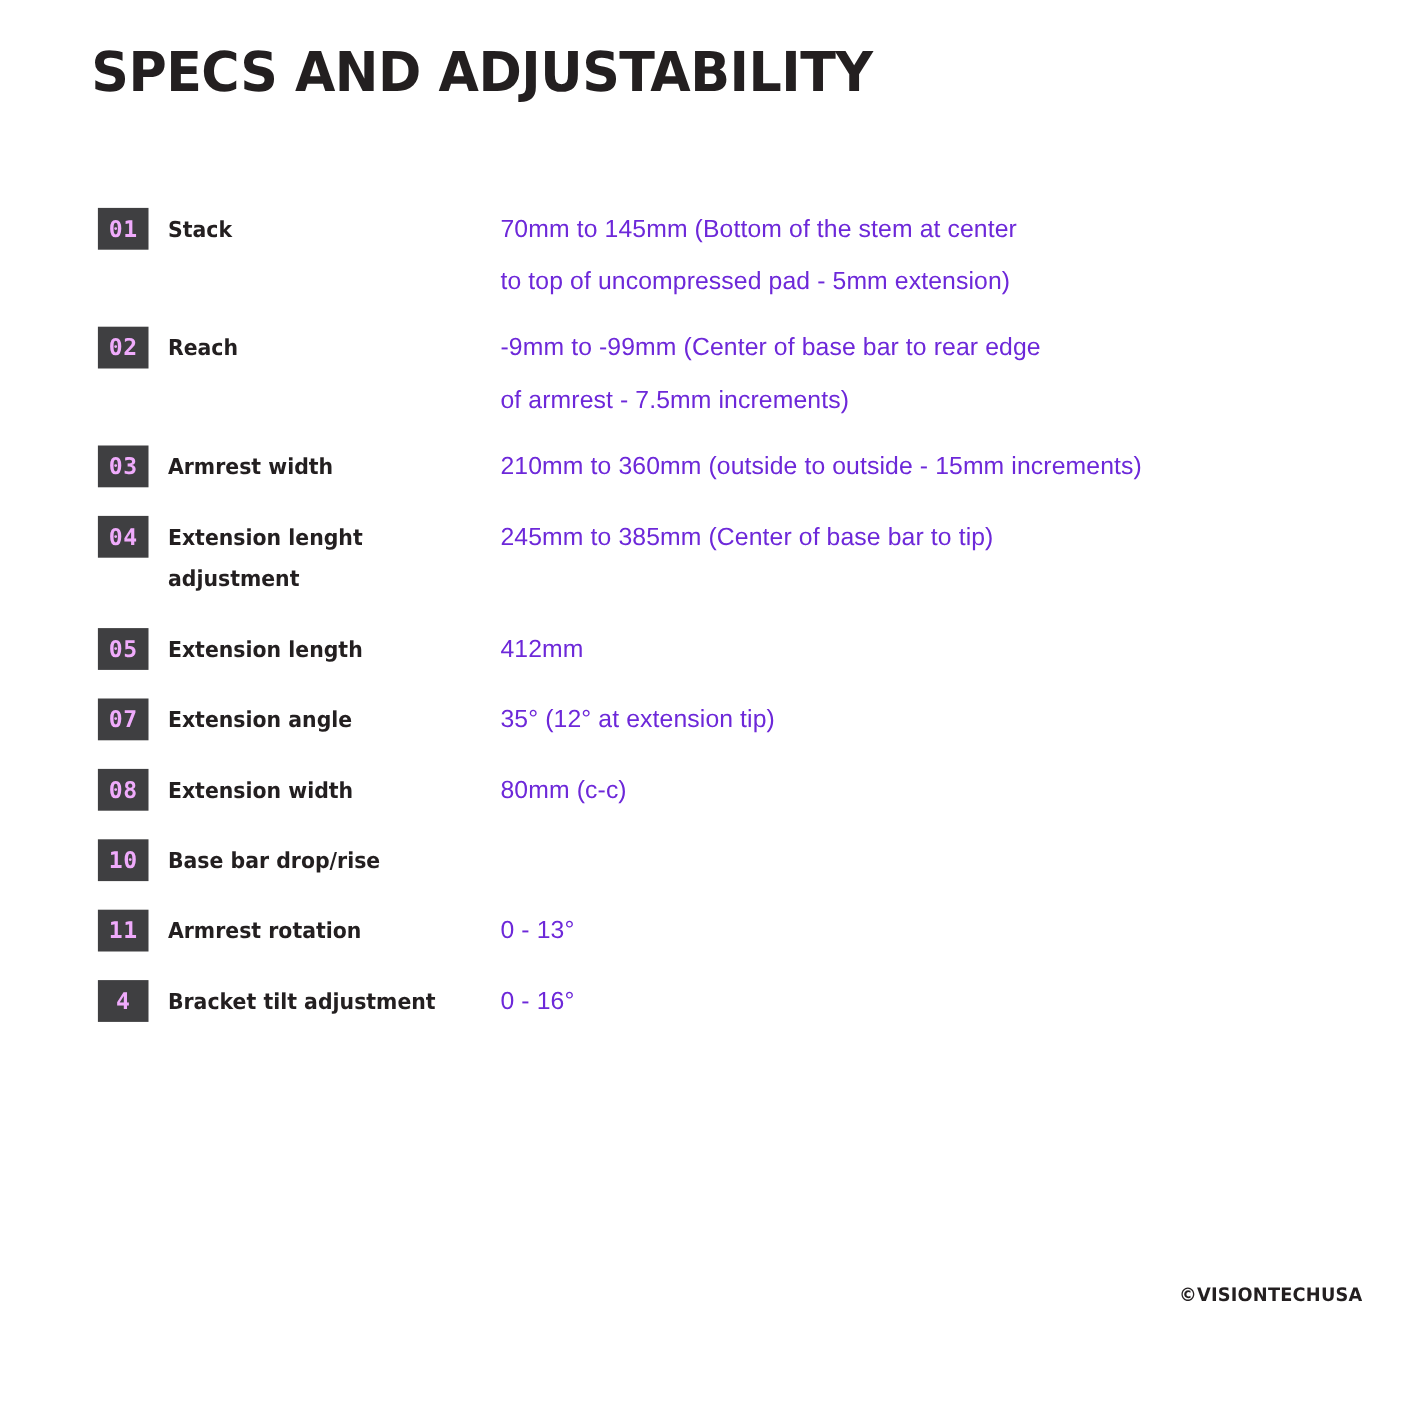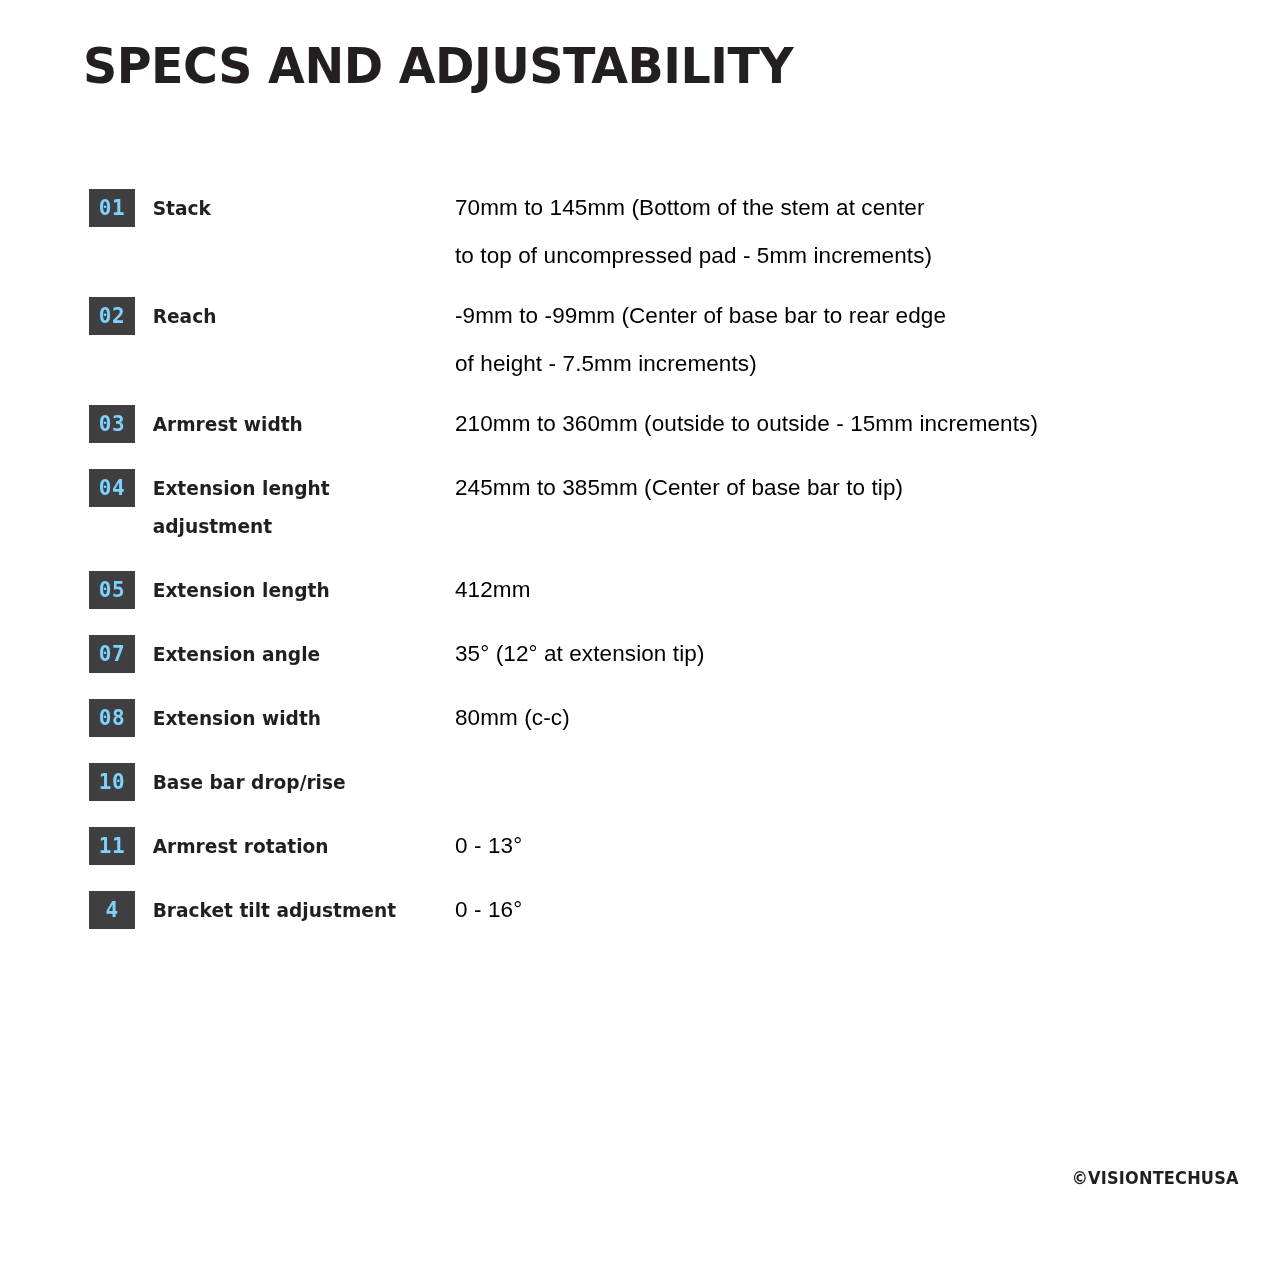--- a/index.html
+++ b/index.html
@@ -47,7 +47,7 @@
     width: 46px;
     height: 38px;
     background: #3f3f41;
-    color: #7dd3fc;
+    color: #f0abfc;
     font-family: "DejaVu Sans Mono", monospace;
     font-size: 21px;
     font-weight: 700;

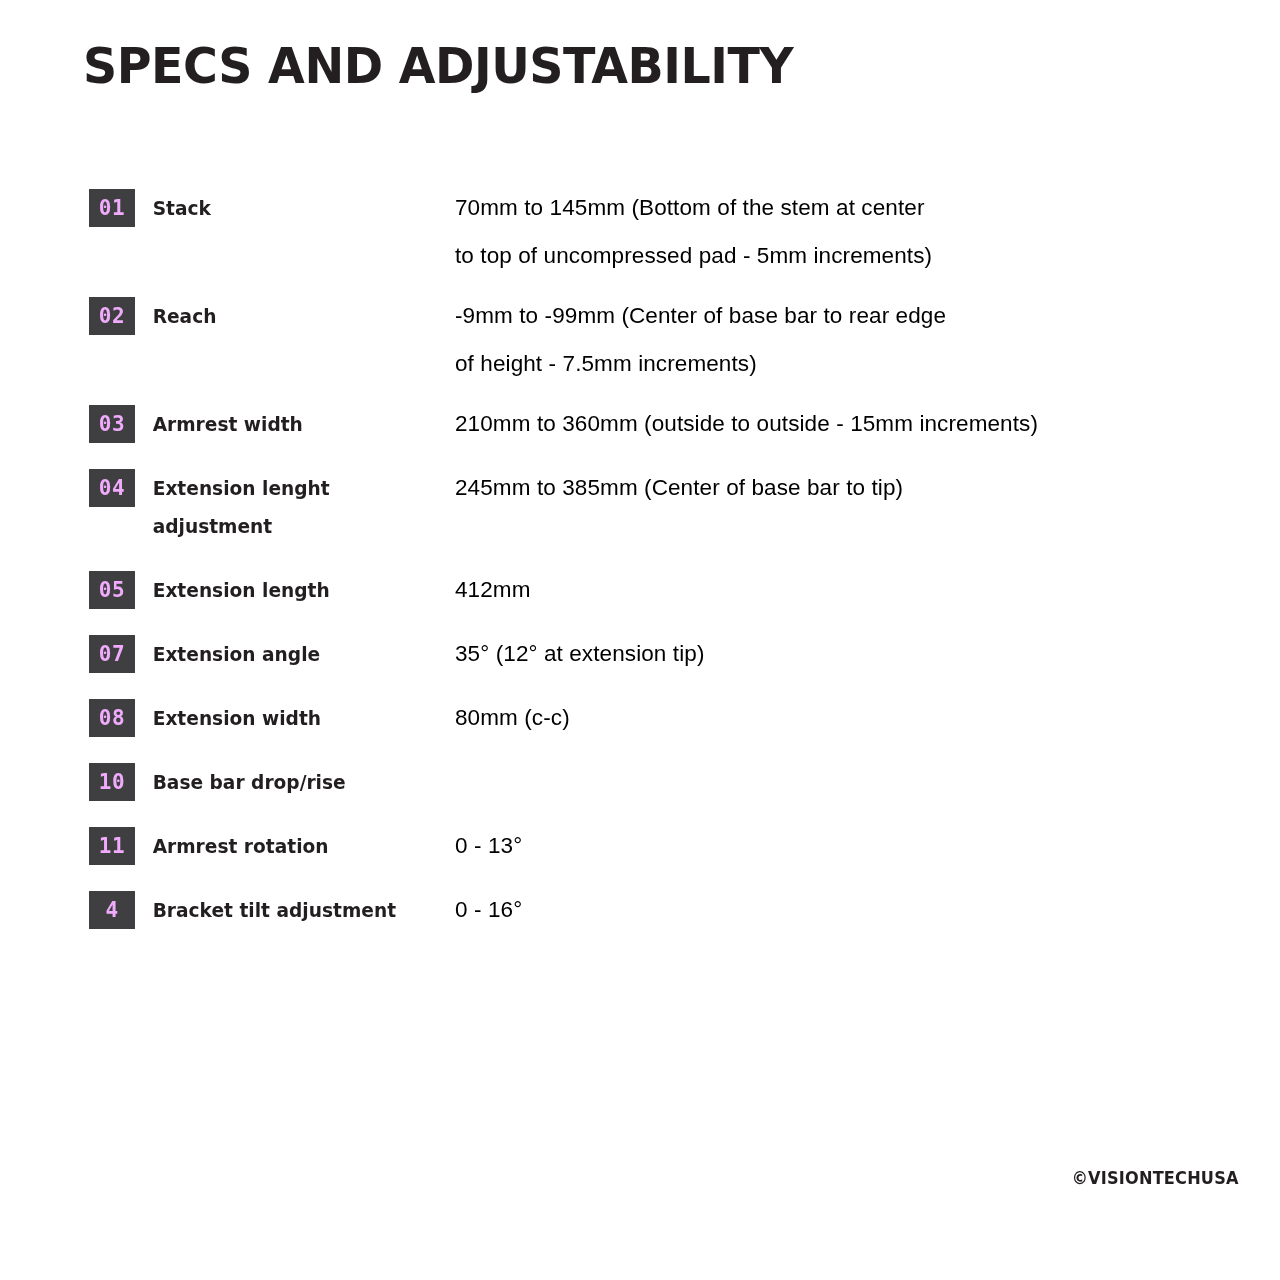--- a/index.html
+++ b/index.html
@@ -75,7 +75,7 @@
     font-family: "Liberation Sans", sans-serif;
     font-size: 22.5px;
     font-weight: 400;
-    color: #000000;
+    color: #6d28d9;
     line-height: 38px;
     letter-spacing: 0.1px;
   }

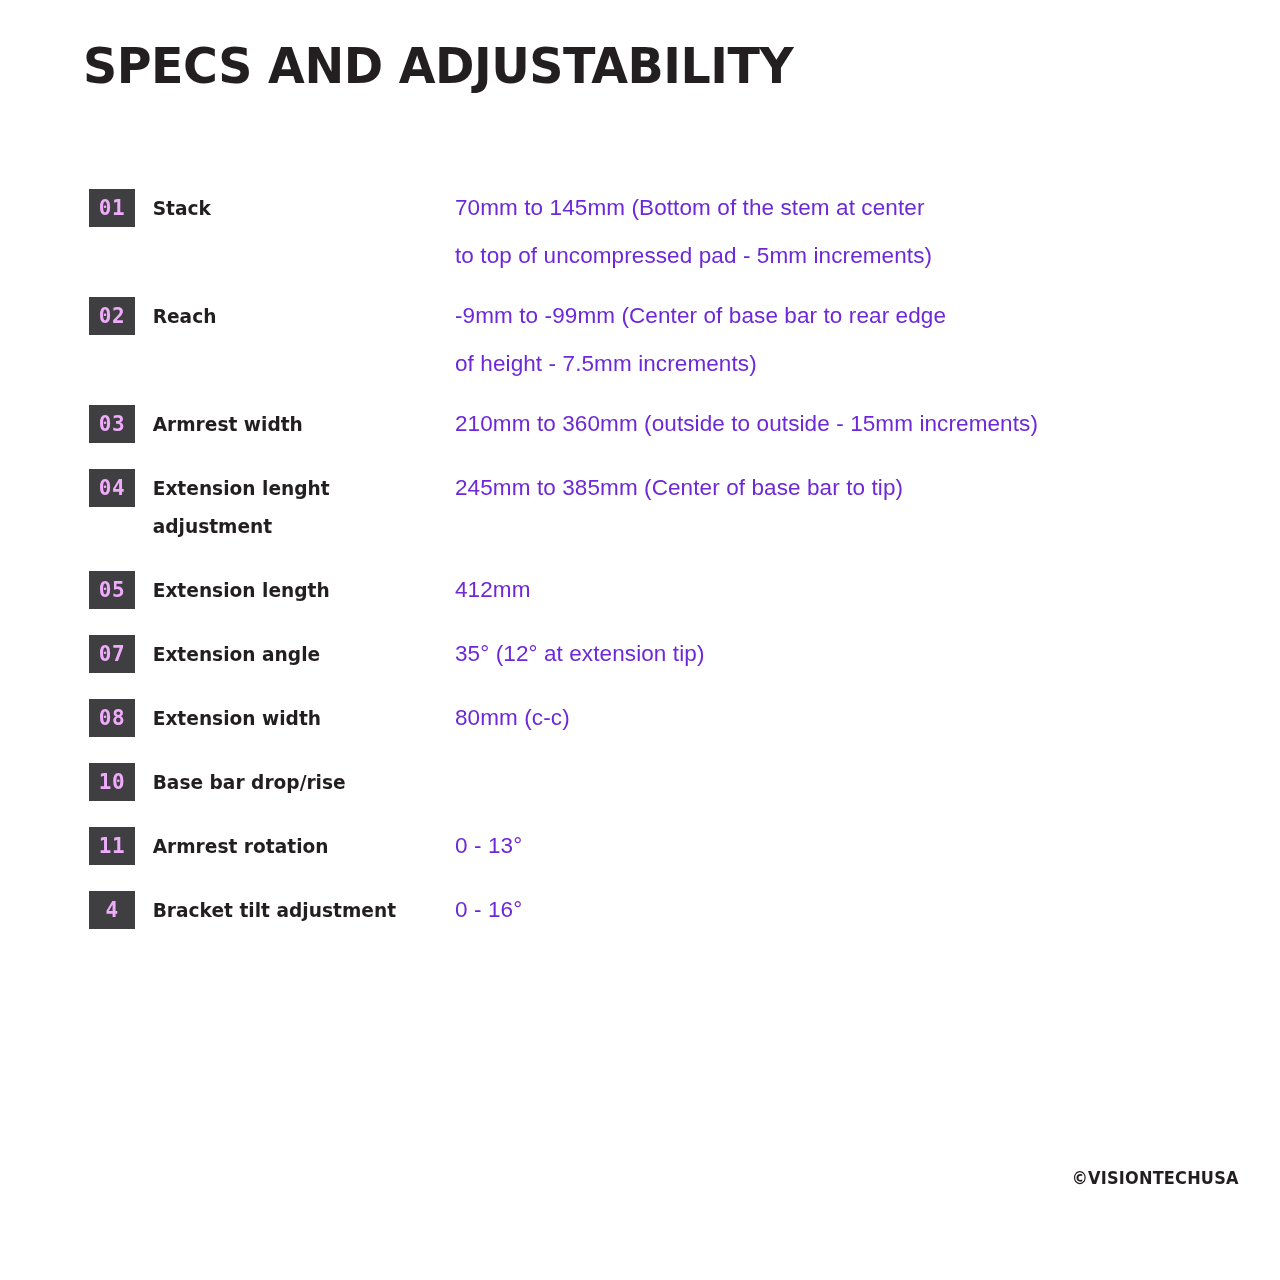--- a/index.html
+++ b/index.html
@@ -117,7 +117,7 @@
       <span class="label">Stack</span>
       <span class="value">
         <span>70mm to 145mm (Bottom of the stem at center</span>
-        <span class="line2">to top of uncompressed pad - 5mm increments)</span>
+        <span class="line2">to top of uncompressed pad - 5mm extension)</span>
       </span>
     </div>
 

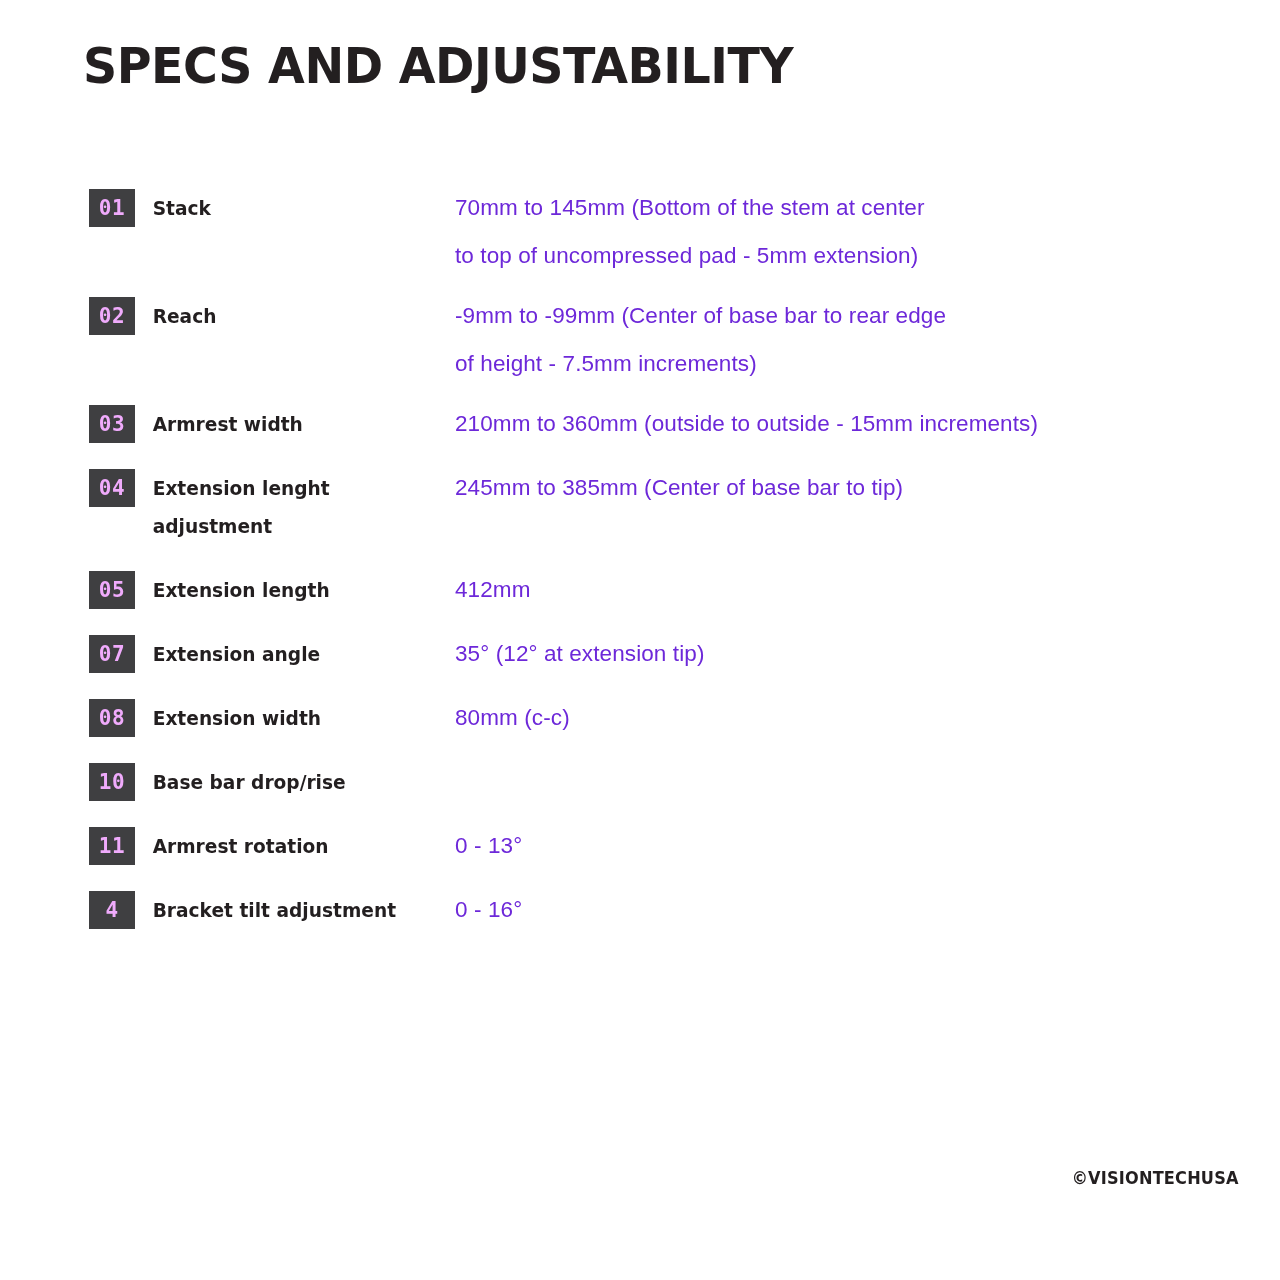--- a/index.html
+++ b/index.html
@@ -126,7 +126,7 @@
       <span class="label">Reach</span>
       <span class="value">
         <span>-9mm to -99mm (Center of base bar to rear edge</span>
-        <span class="line2">of height - 7.5mm increments)</span>
+        <span class="line2">of armrest - 7.5mm increments)</span>
       </span>
     </div>
 

